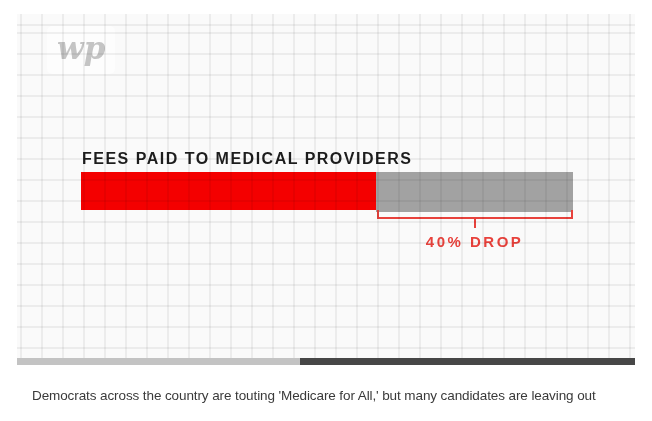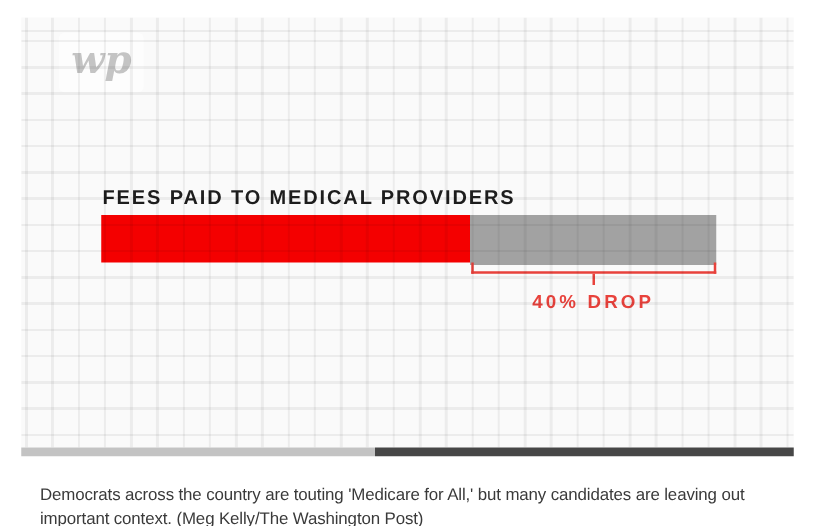--- a/index.html
+++ b/index.html
@@ -148,7 +148,6 @@
 
   <p class="caption" style="color: rgb(58, 58, 58);">
     <span>Democrats across the country are touting 'Medicare for All,' but many candidates are leaving out</span><br>
-    <span>important context. (Meg Kelly/The Washington Post)</span>
   </p>
 
 </div>

